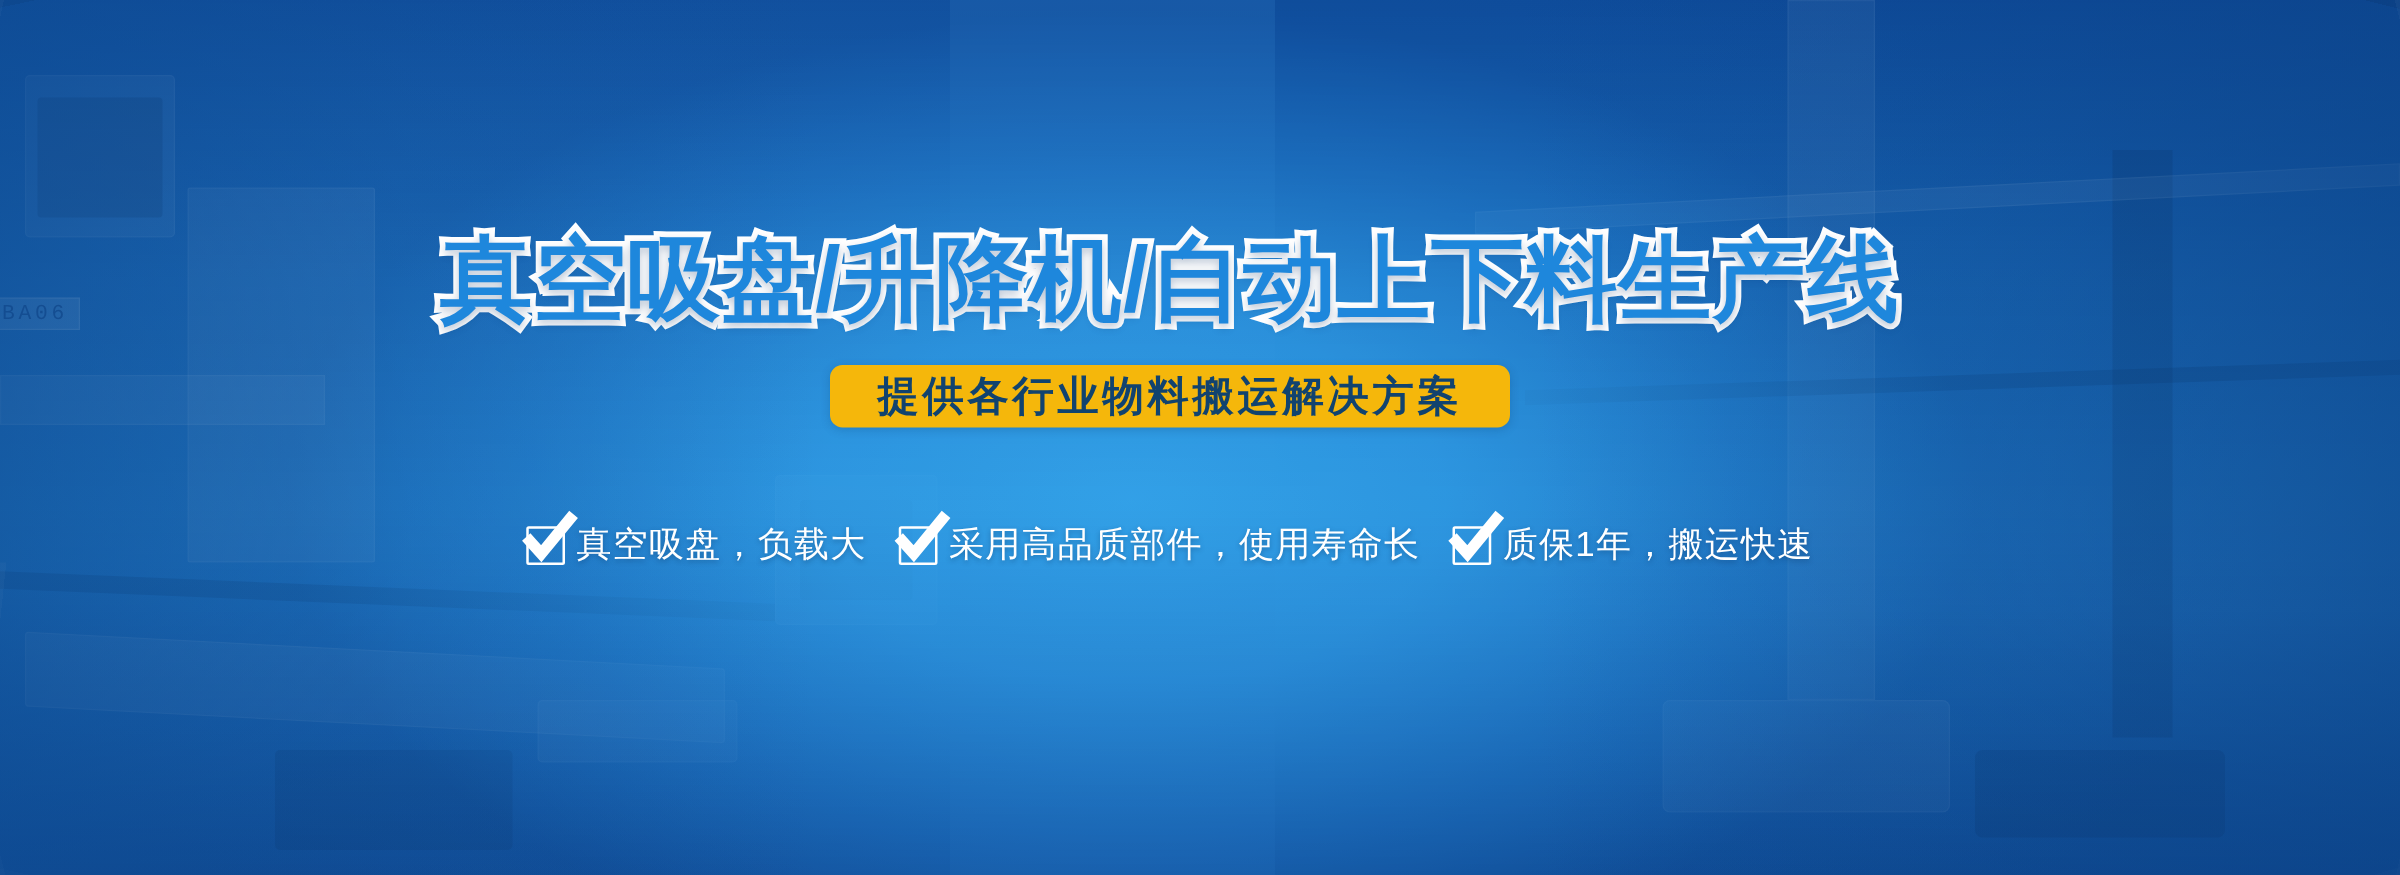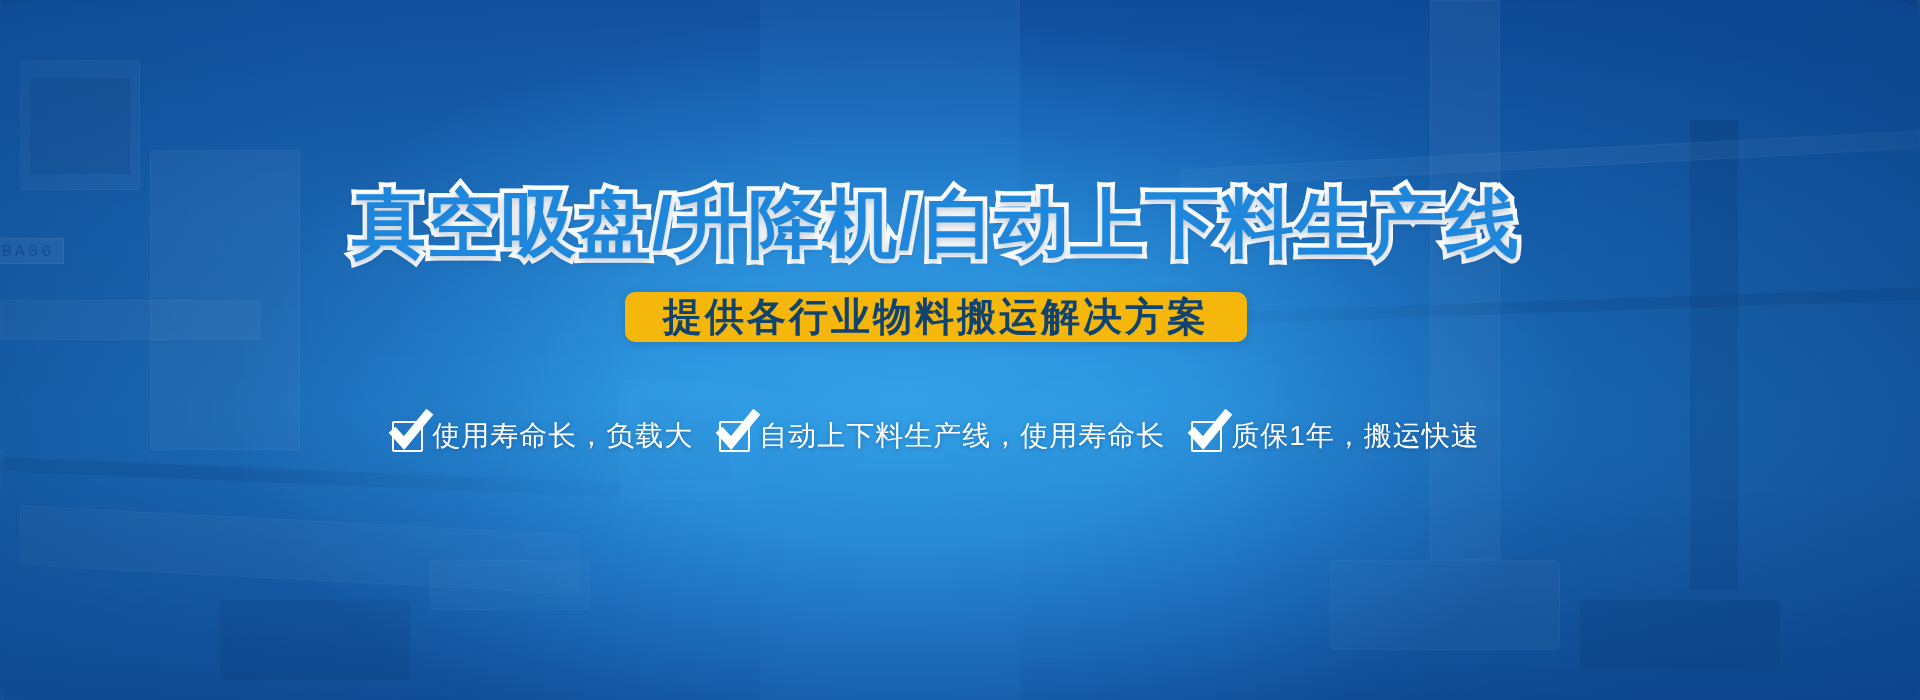--- a/index.html
+++ b/index.html
@@ -109,7 +109,7 @@
     display:inline-block;
     background:#f5b70b;
     color:#11436f;
-    font-size:39px;
+    font-size:33px;
     font-weight:bold;
     line-height:50px;
     height:50px;

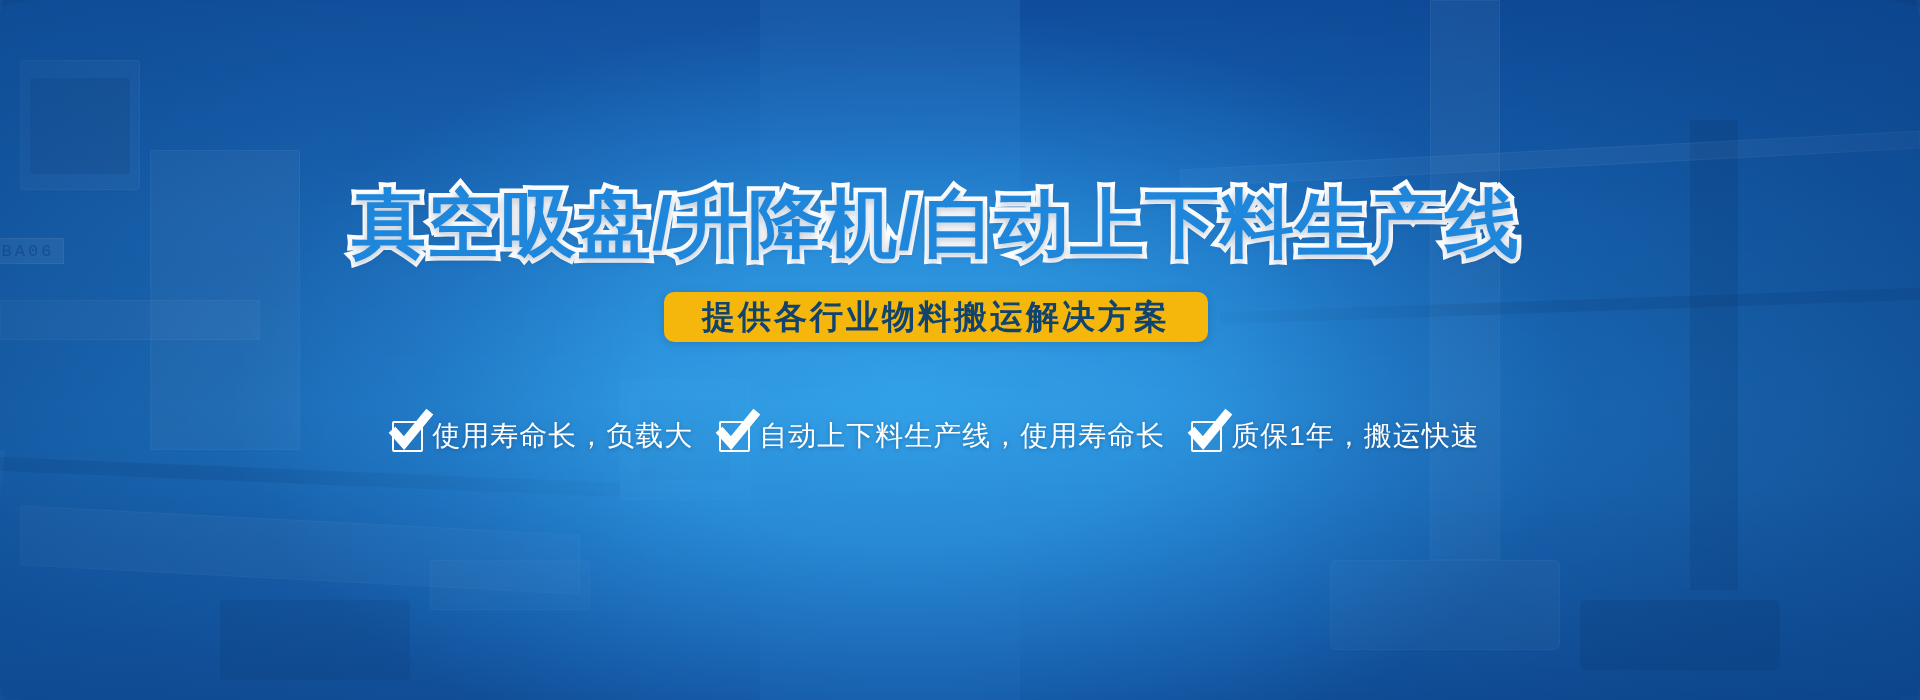--- a/index.html
+++ b/index.html
@@ -213,7 +213,7 @@
             <path d="M6 20 L15 30 L38 2" fill="none" stroke="#ffffff" stroke-width="9" stroke-linecap="square" stroke-linejoin="miter"></path>
           </svg>
         </span>
-        <span class="feature-label">使用寿命长，负载大</span>
+        <span class="feature-label">真空吸盘，负载大</span>
       </div>
 
       <div class="feature">

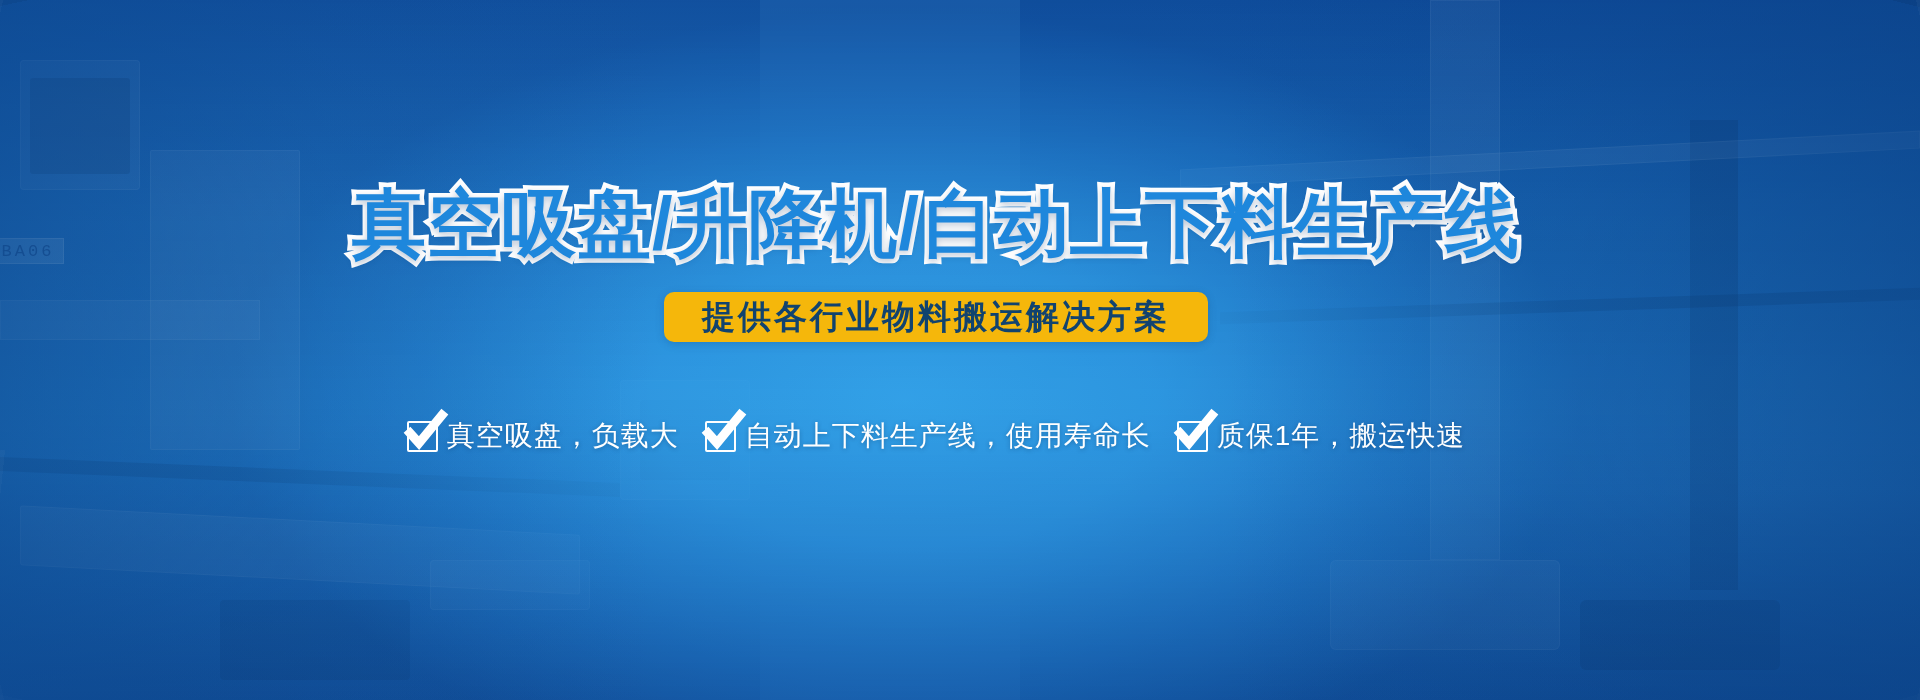--- a/index.html
+++ b/index.html
@@ -222,7 +222,7 @@
             <path d="M6 20 L15 30 L38 2" fill="none" stroke="#ffffff" stroke-width="9" stroke-linecap="square" stroke-linejoin="miter"></path>
           </svg>
         </span>
-        <span class="feature-label">自动上下料生产线，使用寿命长</span>
+        <span class="feature-label">采用高品质部件，使用寿命长</span>
       </div>
 
       <div class="feature">

